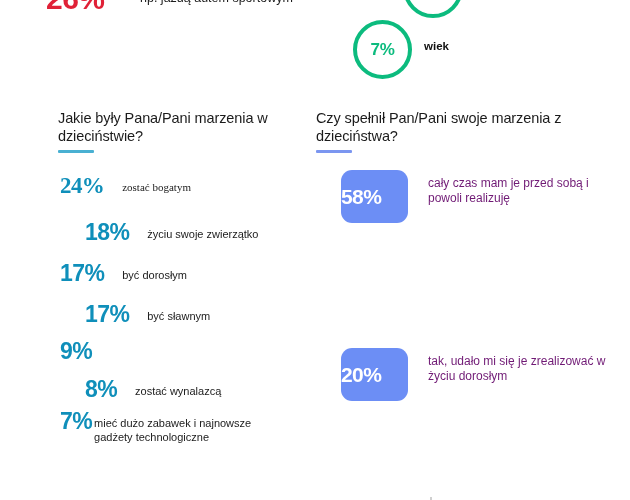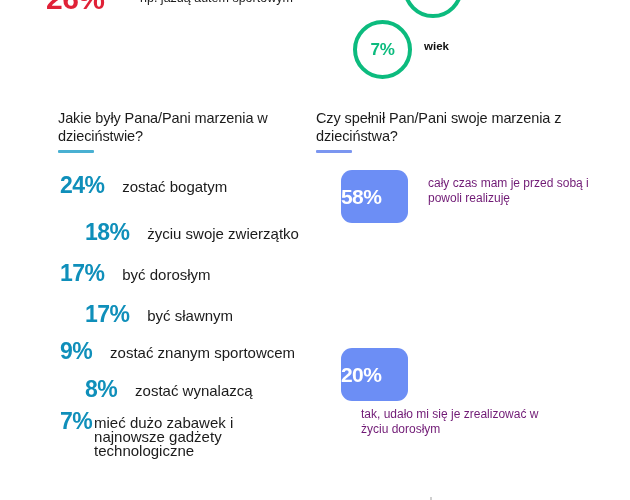--- a/index.html
+++ b/index.html
@@ -95,7 +95,7 @@
   <div class="rule right"></div>
 
   <div class="list-left">
-    <div class="row" style="left:60px;top:174px;">
+    <div class="row" style="left:60px;top:174px;font-family:Liberation Serif, serif;">
       <span class="pct">24%</span>
       <span class="lbl" style="margin-left:18px;">zostać bogatym</span>
     </div>

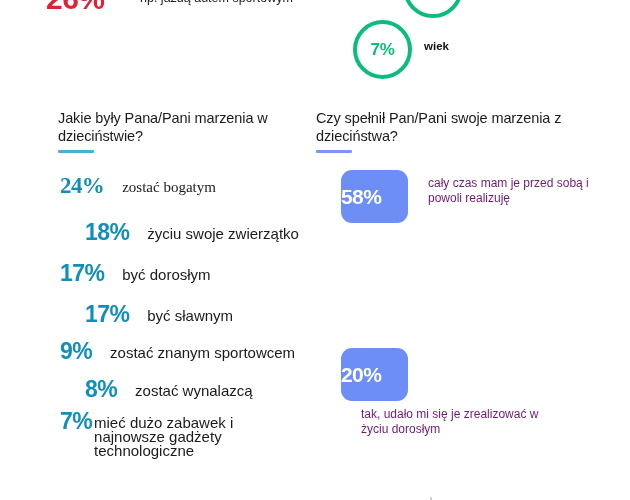--- a/index.html
+++ b/index.html
@@ -57,7 +57,7 @@
     letter-spacing:-0.6px;white-space:nowrap;
   }
   .row .lbl{
-    color:#1b1b1b;font-size:15px;line-height:14px;font-weight:500;
+    color:#1b1b1b;font-size:11px;line-height:14px;font-weight:500;
     padding-top:6px;
   }
 

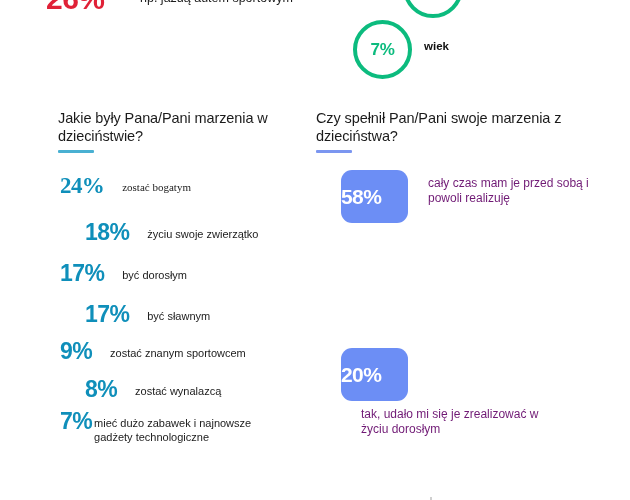--- a/index.html
+++ b/index.html
@@ -113,7 +113,6 @@
     </div>
     <div class="row" style="left:60px;top:340px;">
       <span class="pct">9%</span>
-      <span class="lbl" style="margin-left:18px;">zostać znanym sportowcem</span>
     </div>
     <div class="row" style="left:85px;top:378px;">
       <span class="pct">8%</span>

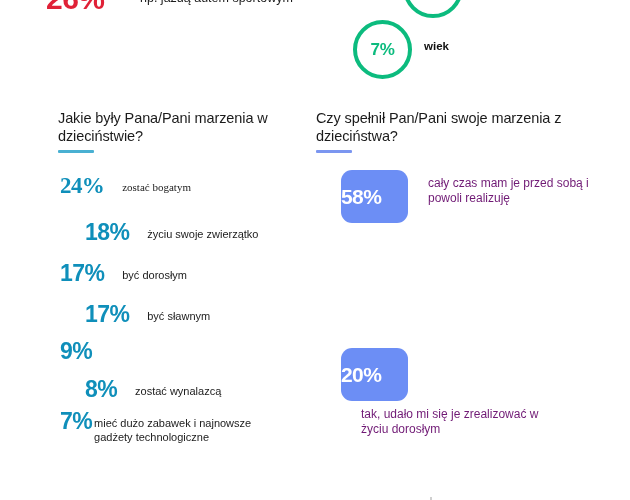--- a/index.html
+++ b/index.html
@@ -130,7 +130,7 @@
     </div>
     <div class="box-lbl">cały czas mam je przed sobą i powoli realizuję</div>
   </div>
-  <div class="box-row" style="top:348px;flex-direction:column;">
+  <div class="box-row" style="top:348px;">
     <div class="chip">
       <span>20%</span>
     </div>

